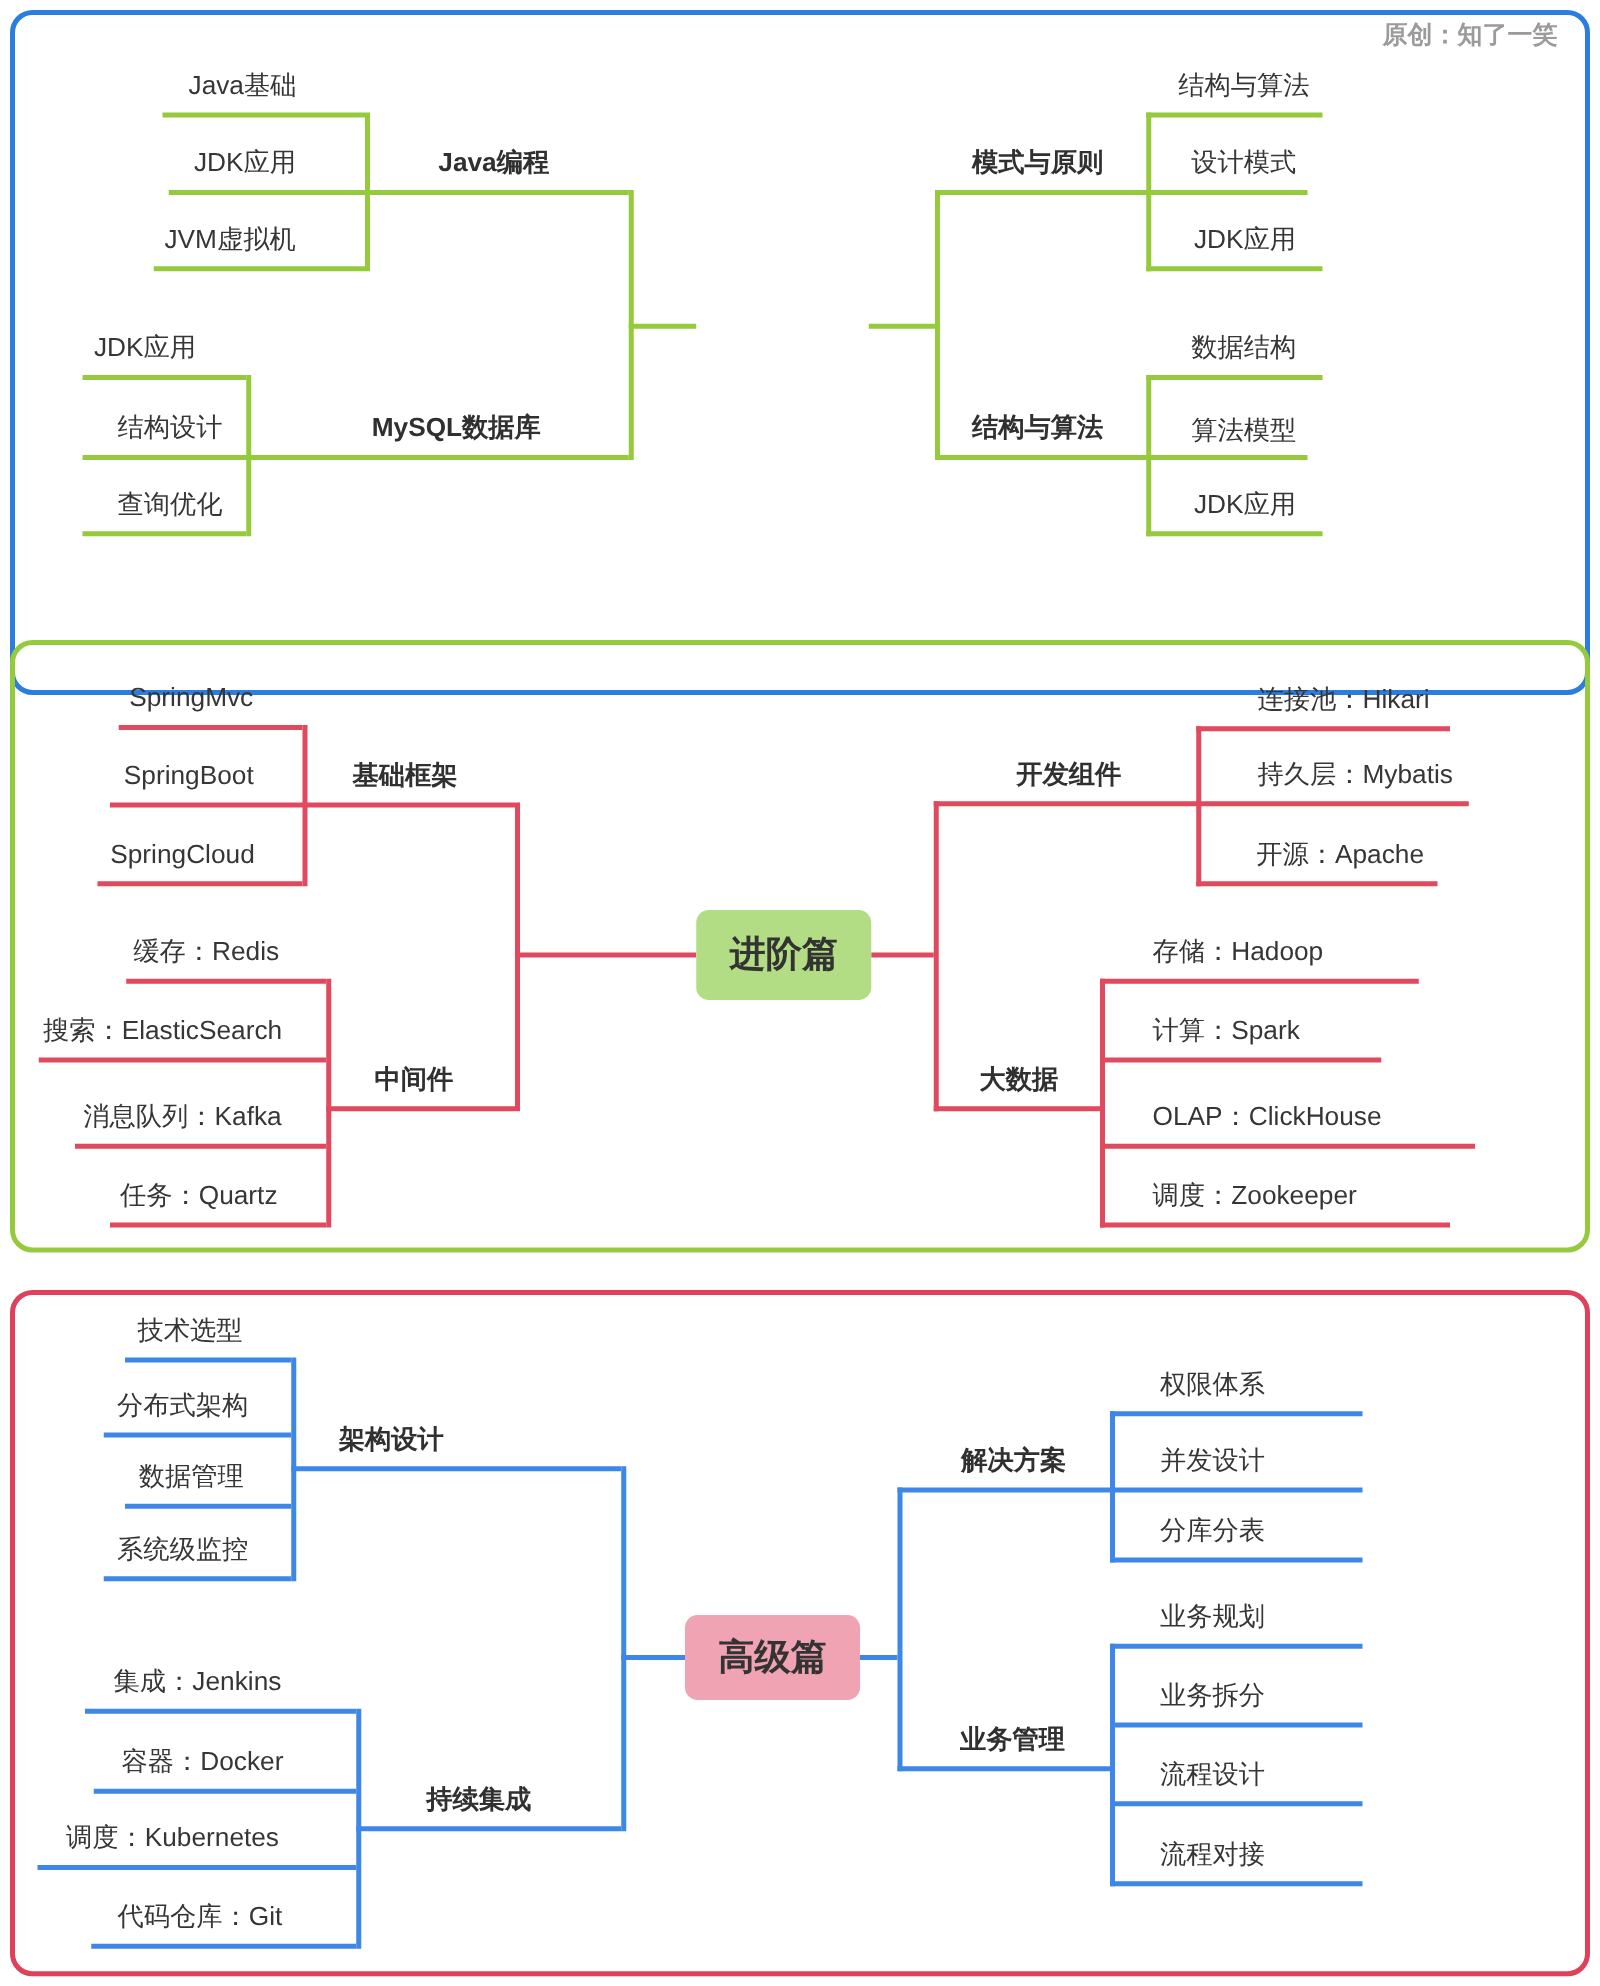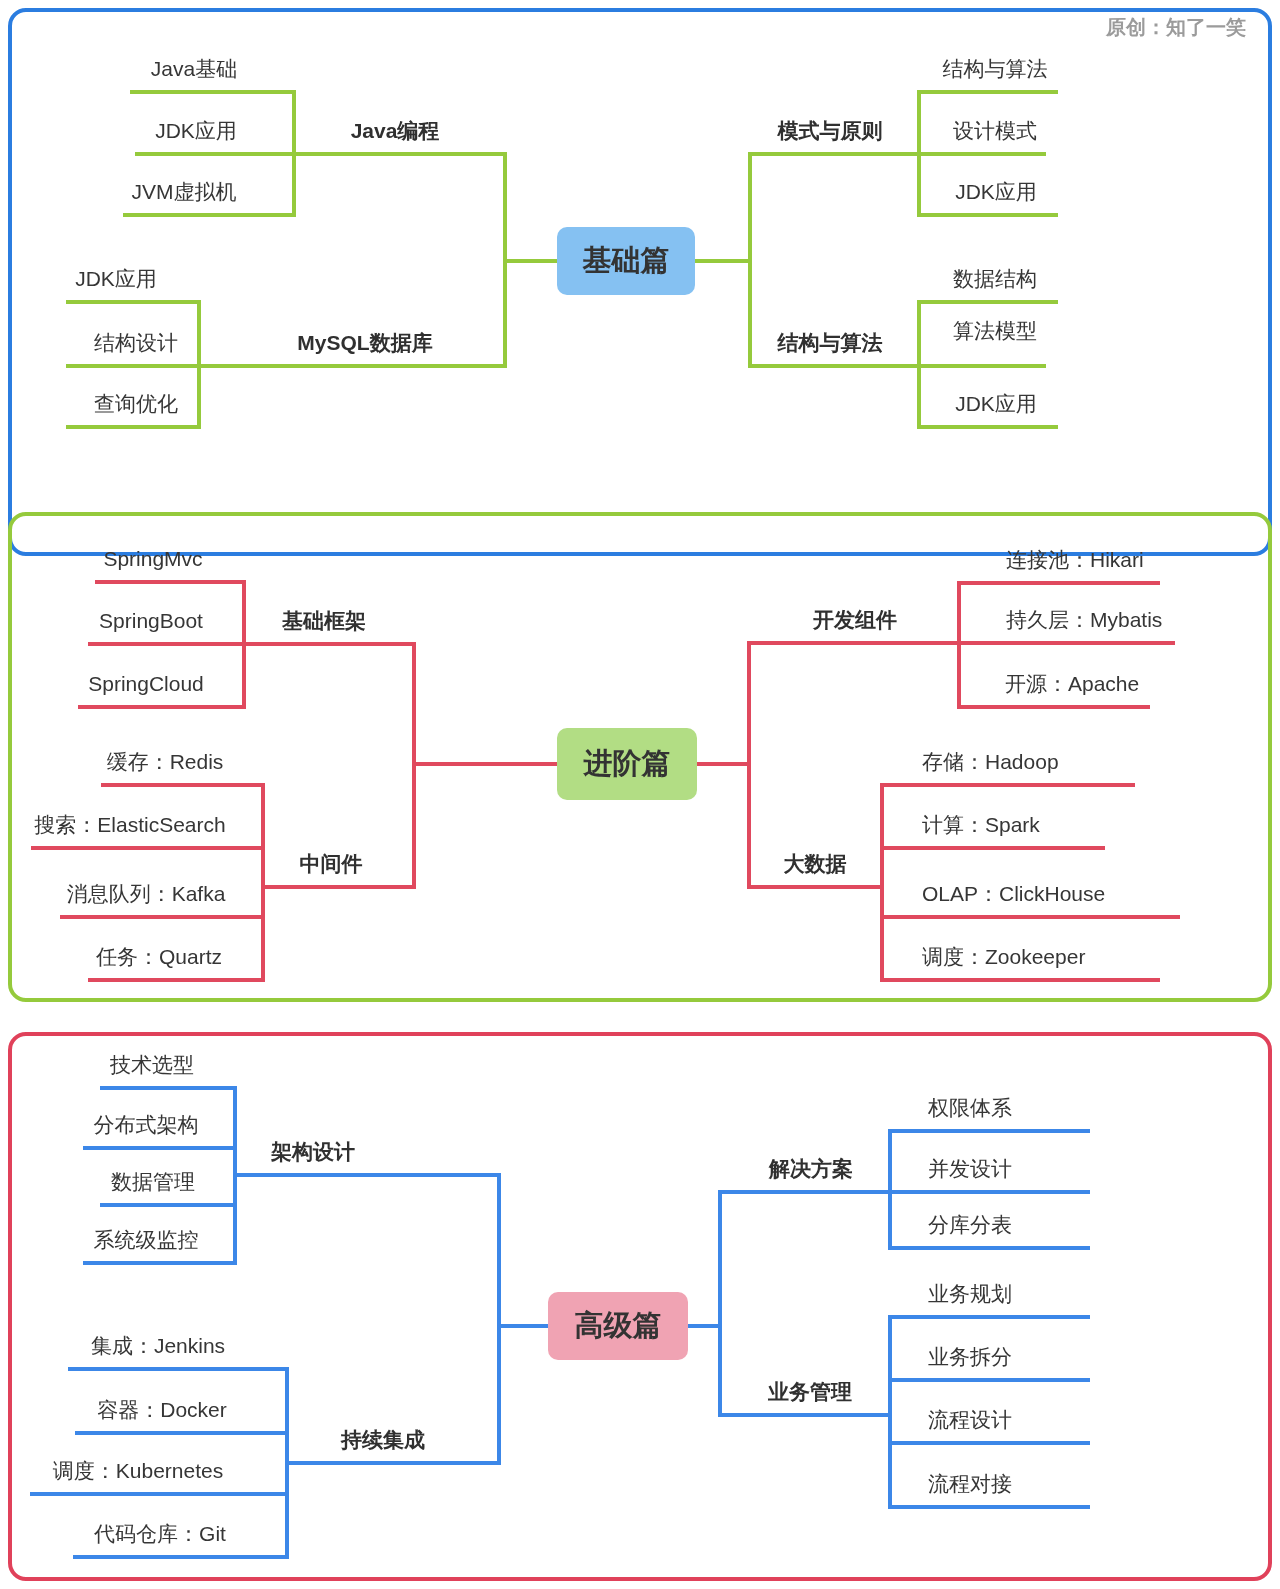--- a/index.html
+++ b/index.html
@@ -66,7 +66,6 @@
     <div class="leaf" style="left:983px;top:254px">数据结构</div>
     <div class="leaf" style="left:983px;top:306px">算法模型</div>
     <div class="leaf" style="left:984px;top:379px">JDK应用</div>
-    <div class="cnode n1" style="left:545px;top:215px;width:138px;height:68px">基础篇</div>
   </div>
 
   <div class="panel p2">

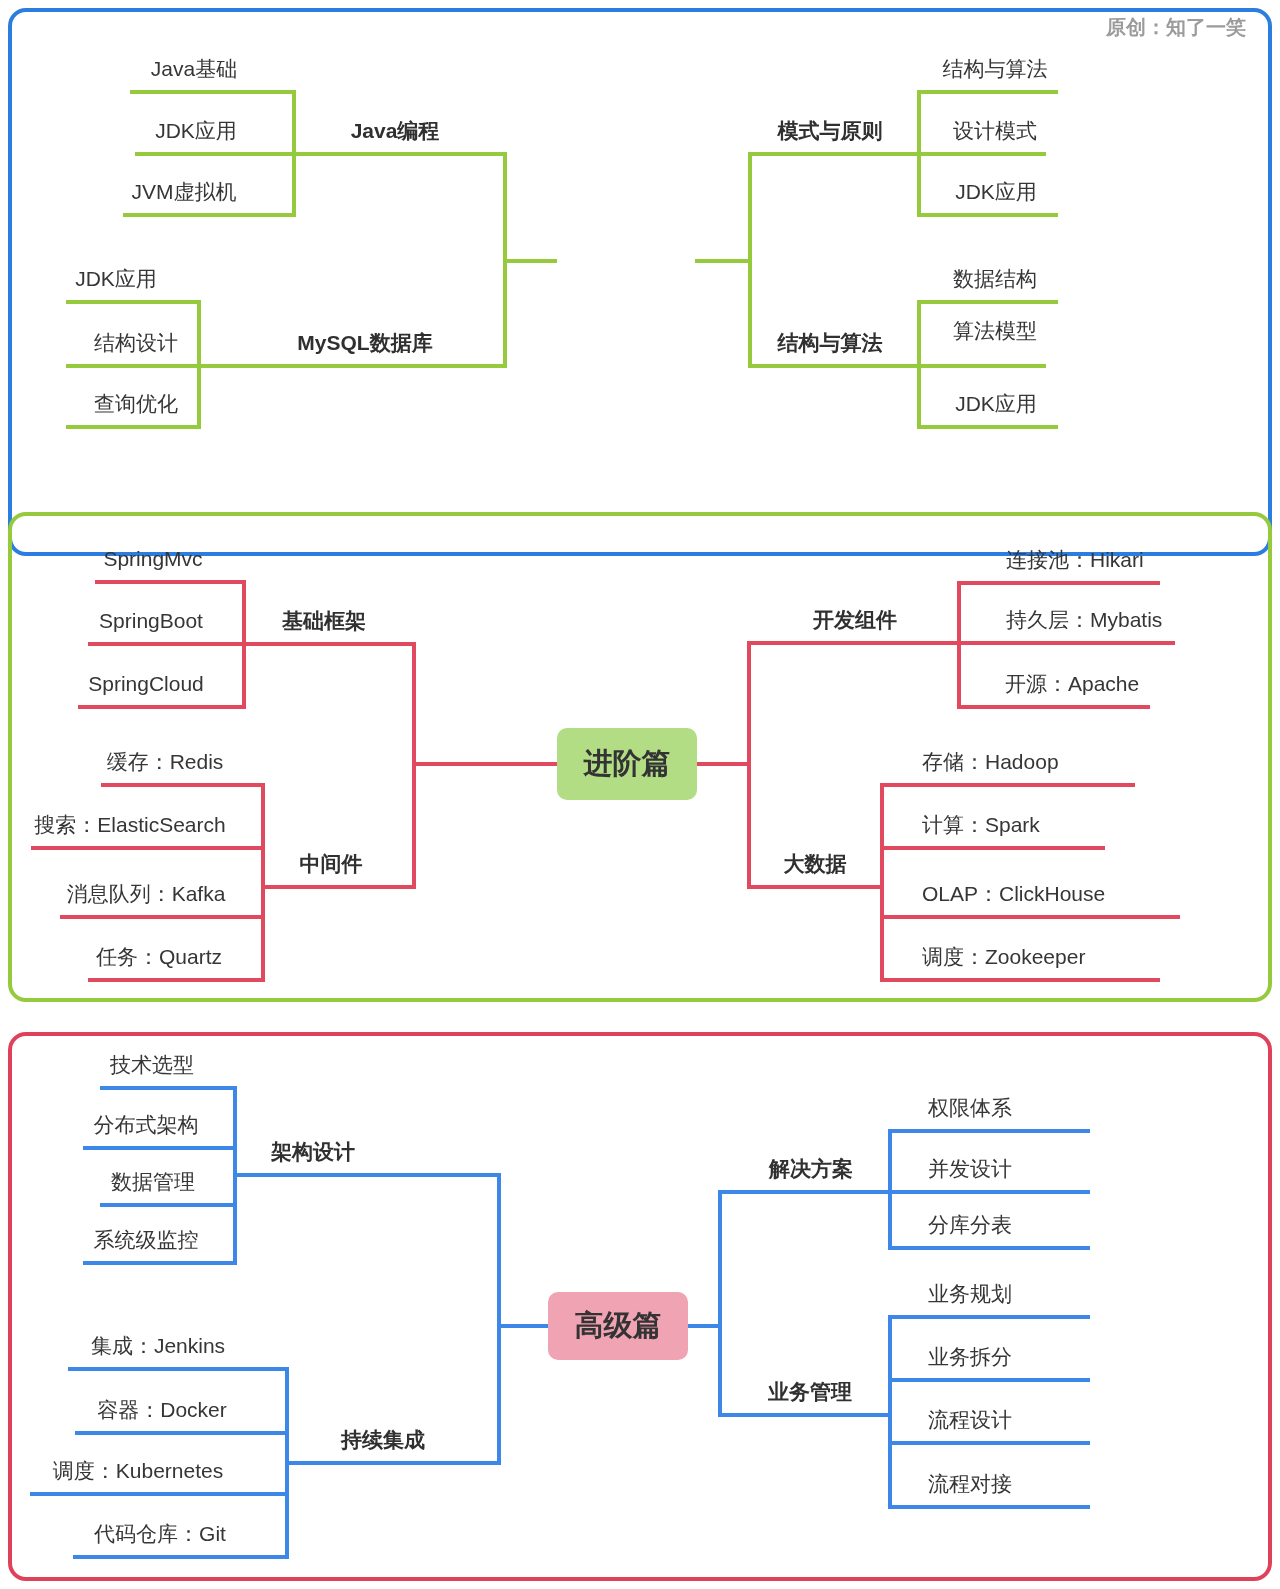--- a/index.html
+++ b/index.html
@@ -64,7 +64,7 @@
     <div class="leaf" style="left:984px;top:167px">JDK应用</div>
     <div class="branch" style="left:818px;top:318px">结构与算法</div>
     <div class="leaf" style="left:983px;top:254px">数据结构</div>
-    <div class="leaf" style="left:983px;top:306px">算法模型</div>
+    <div class="leaf" style="left:983px;top:320px">算法模型</div>
     <div class="leaf" style="left:984px;top:379px">JDK应用</div>
   </div>
 

